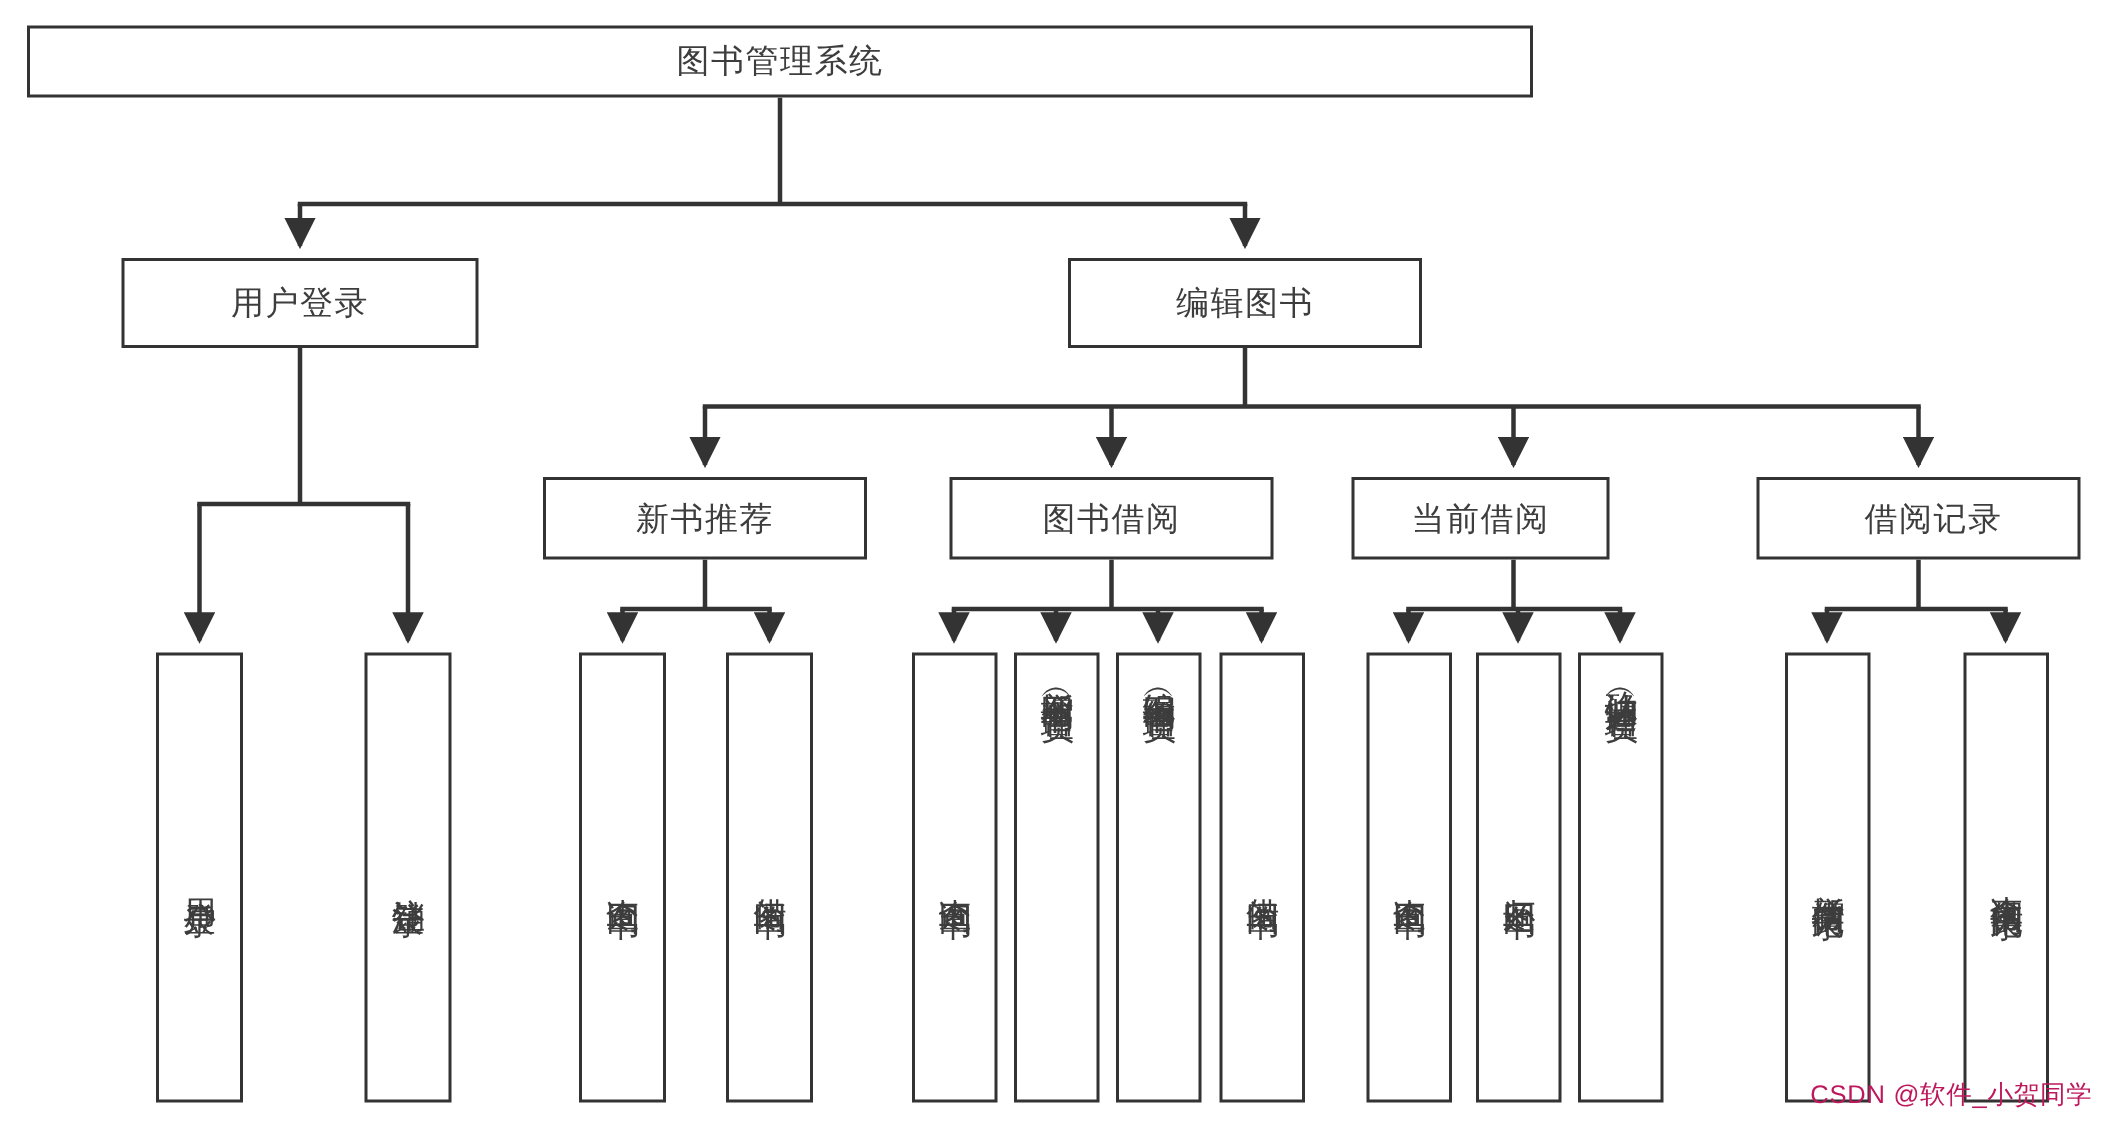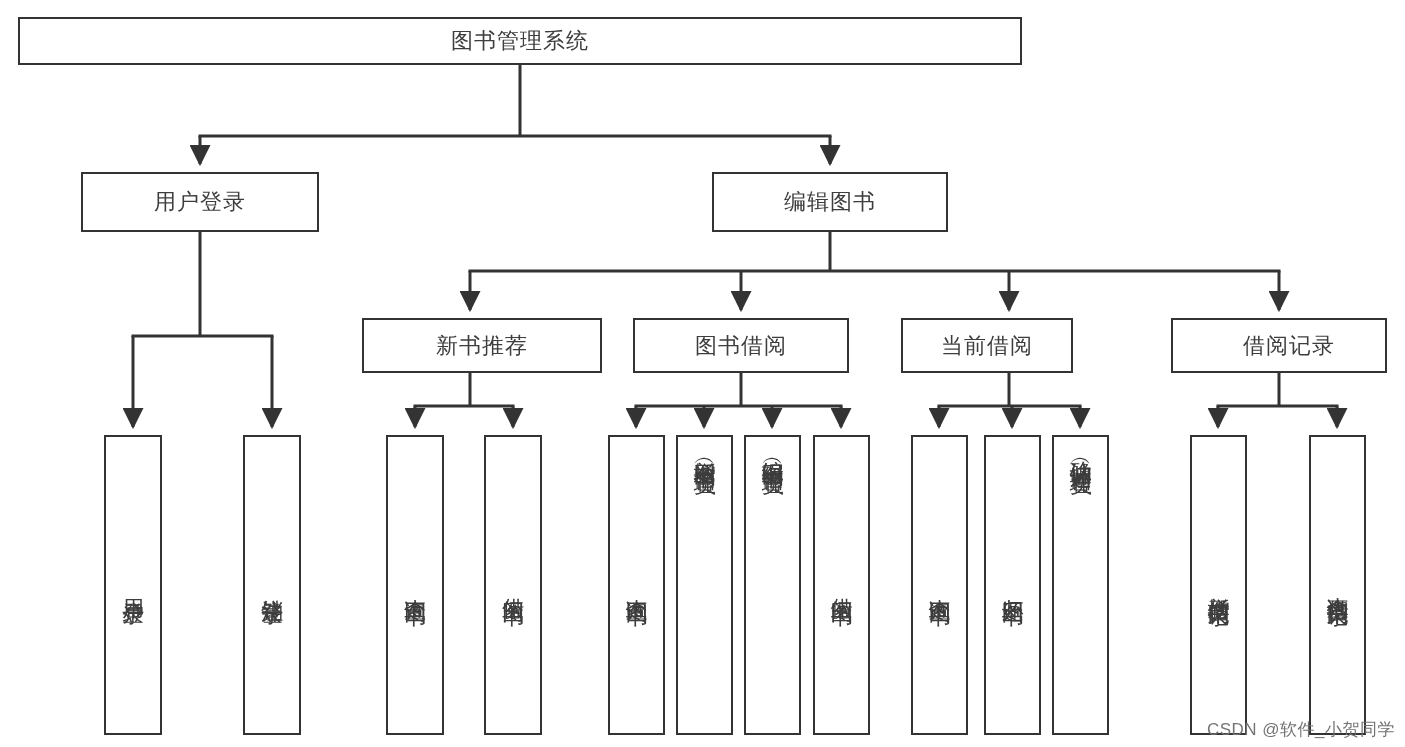--- a/index.html
+++ b/index.html
@@ -153,7 +153,7 @@
     <span class="node-label-h">编辑图书</span>
   </div>
 
-  <div class="node-box" style="left:362px; top:318px; width:240px; height:55px;font-family:Liberation Serif, serif;">
+  <div class="node-box" style="left:362px; top:318px; width:216px; height:55px;font-family:Liberation Serif, serif;">
     <span class="node-label-h">新书推荐</span>
   </div>
   <div class="node-box" style="left:633px; top:318px; width:216px; height:55px;">

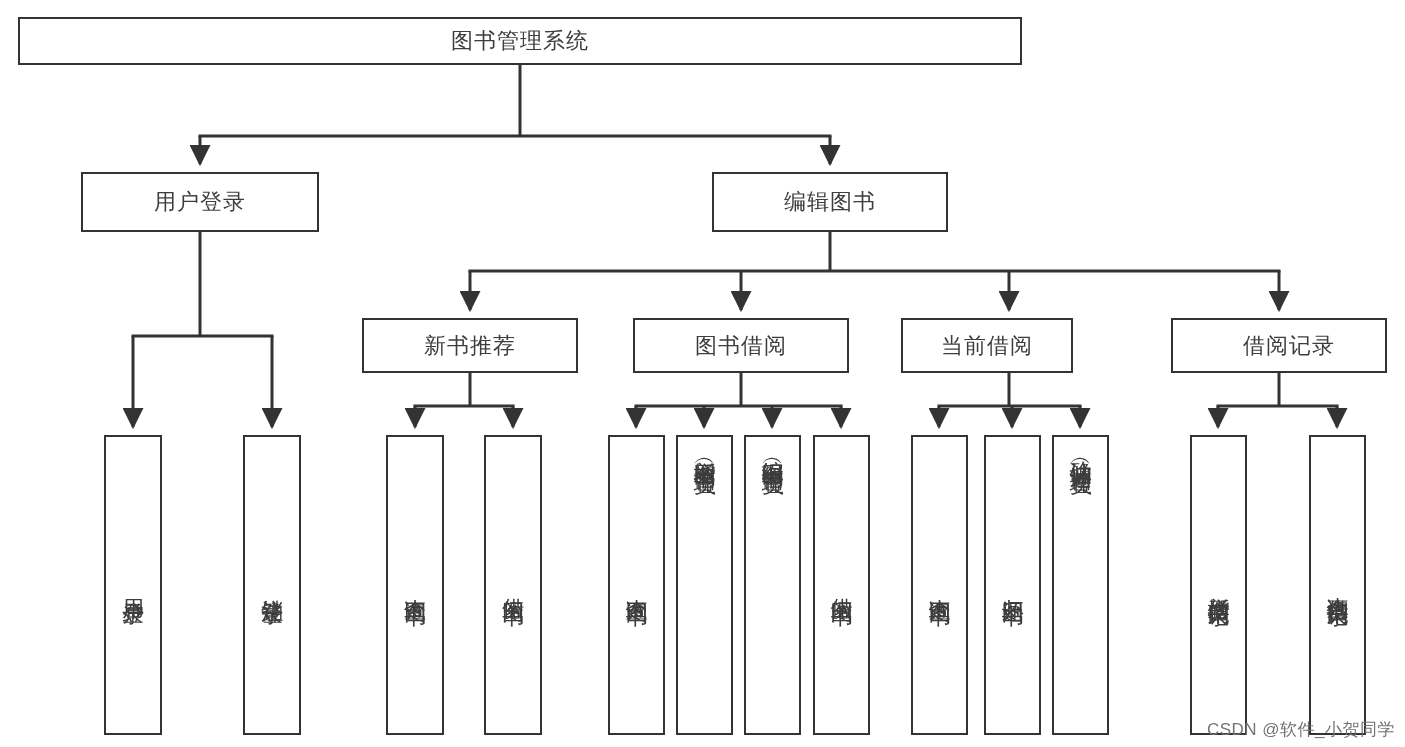--- a/index.html
+++ b/index.html
@@ -69,7 +69,7 @@
     right: 10px;
     bottom: 6px;
     font-size: 17px;
-    color: #737373;
+    color: #be185d;
     white-space: nowrap;
     letter-spacing: 0.5px;
     pointer-events: none;

